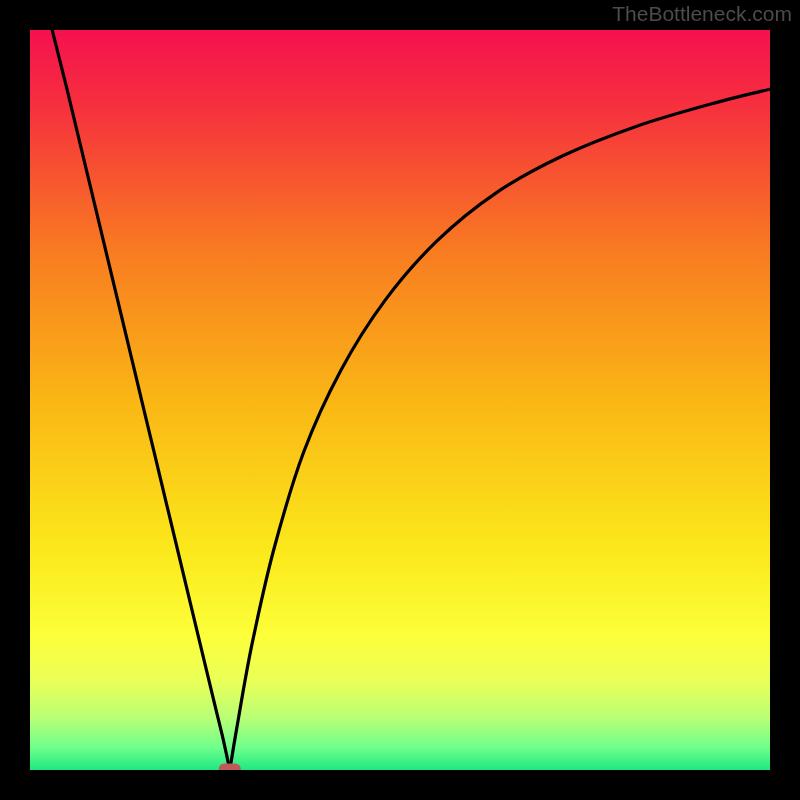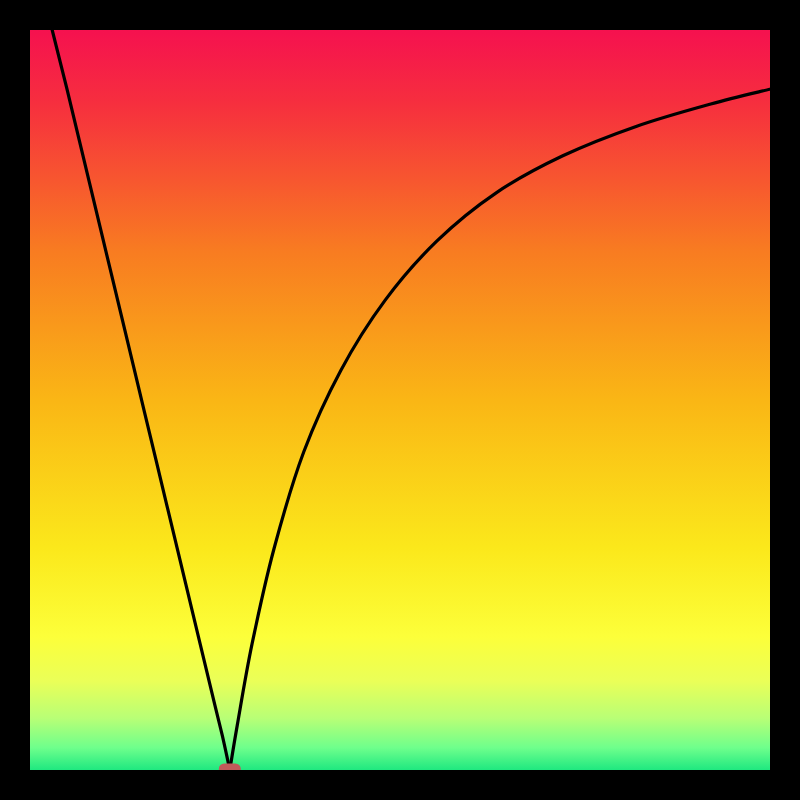--- a/index.html
+++ b/index.html
@@ -40,6 +40,7 @@
 <body>
 
 <div class="frame">
+  <div class="watermark">TheBottleneck.com</div>
   <div class="plot">
     <svg id="chart-svg" width="740" height="740" viewBox="0 0 740 740">
         <defs>

